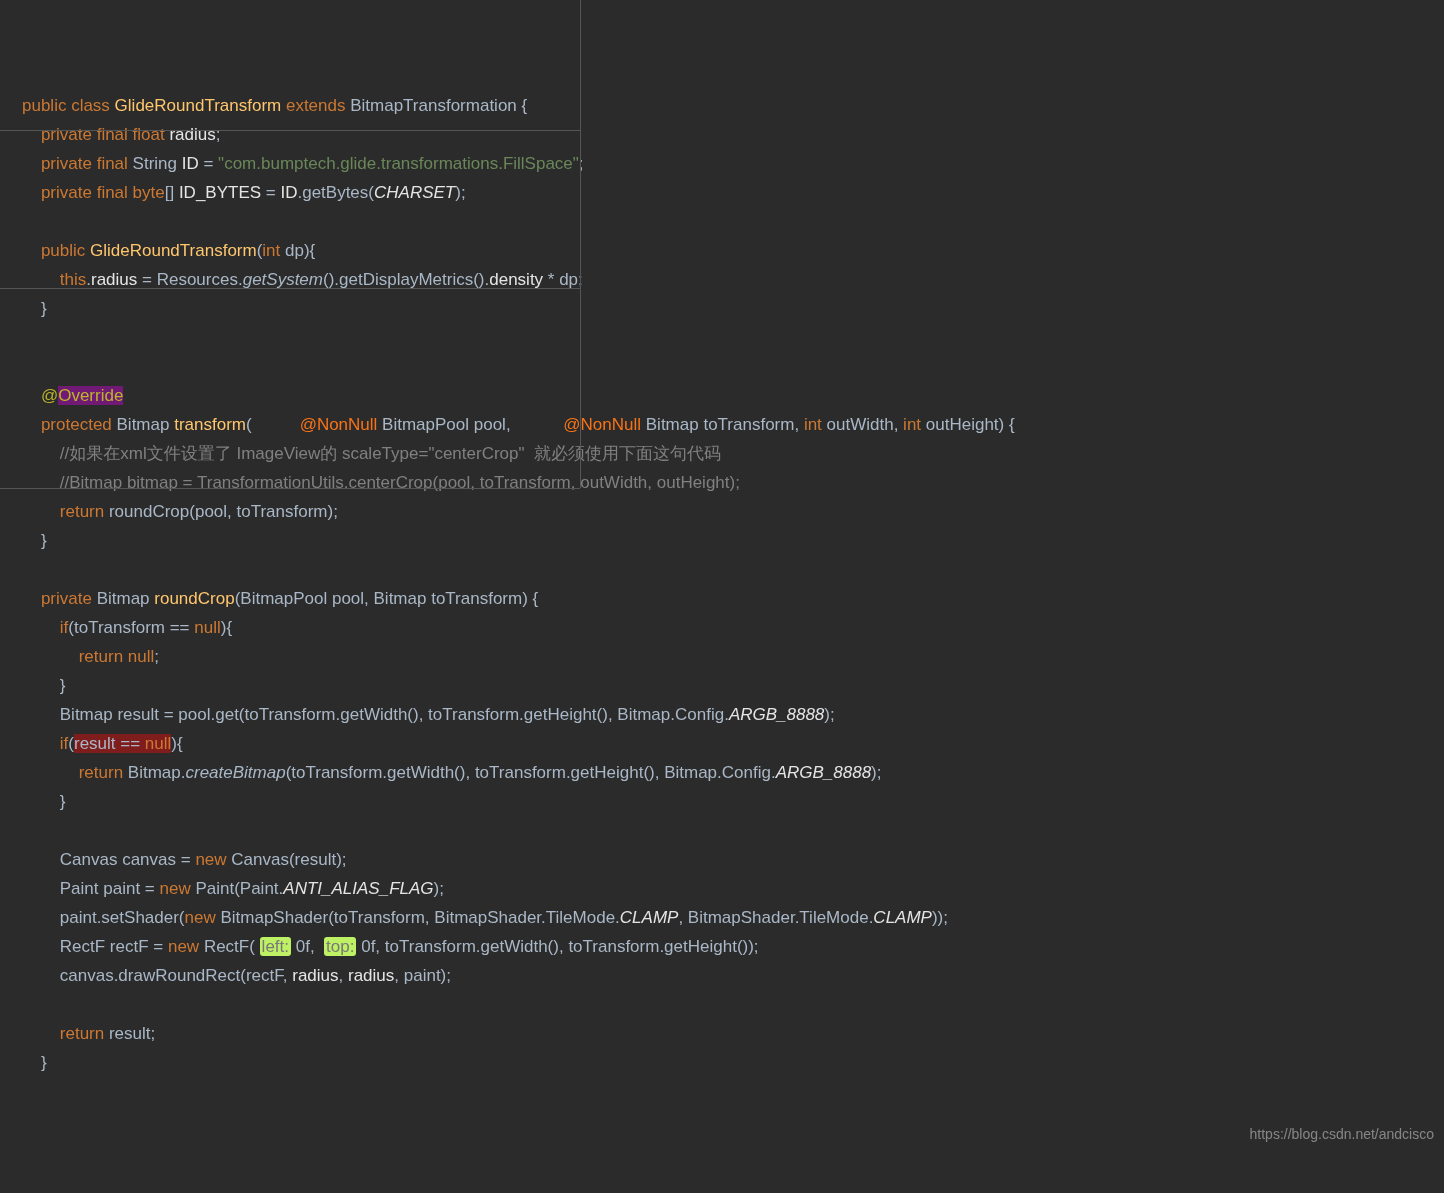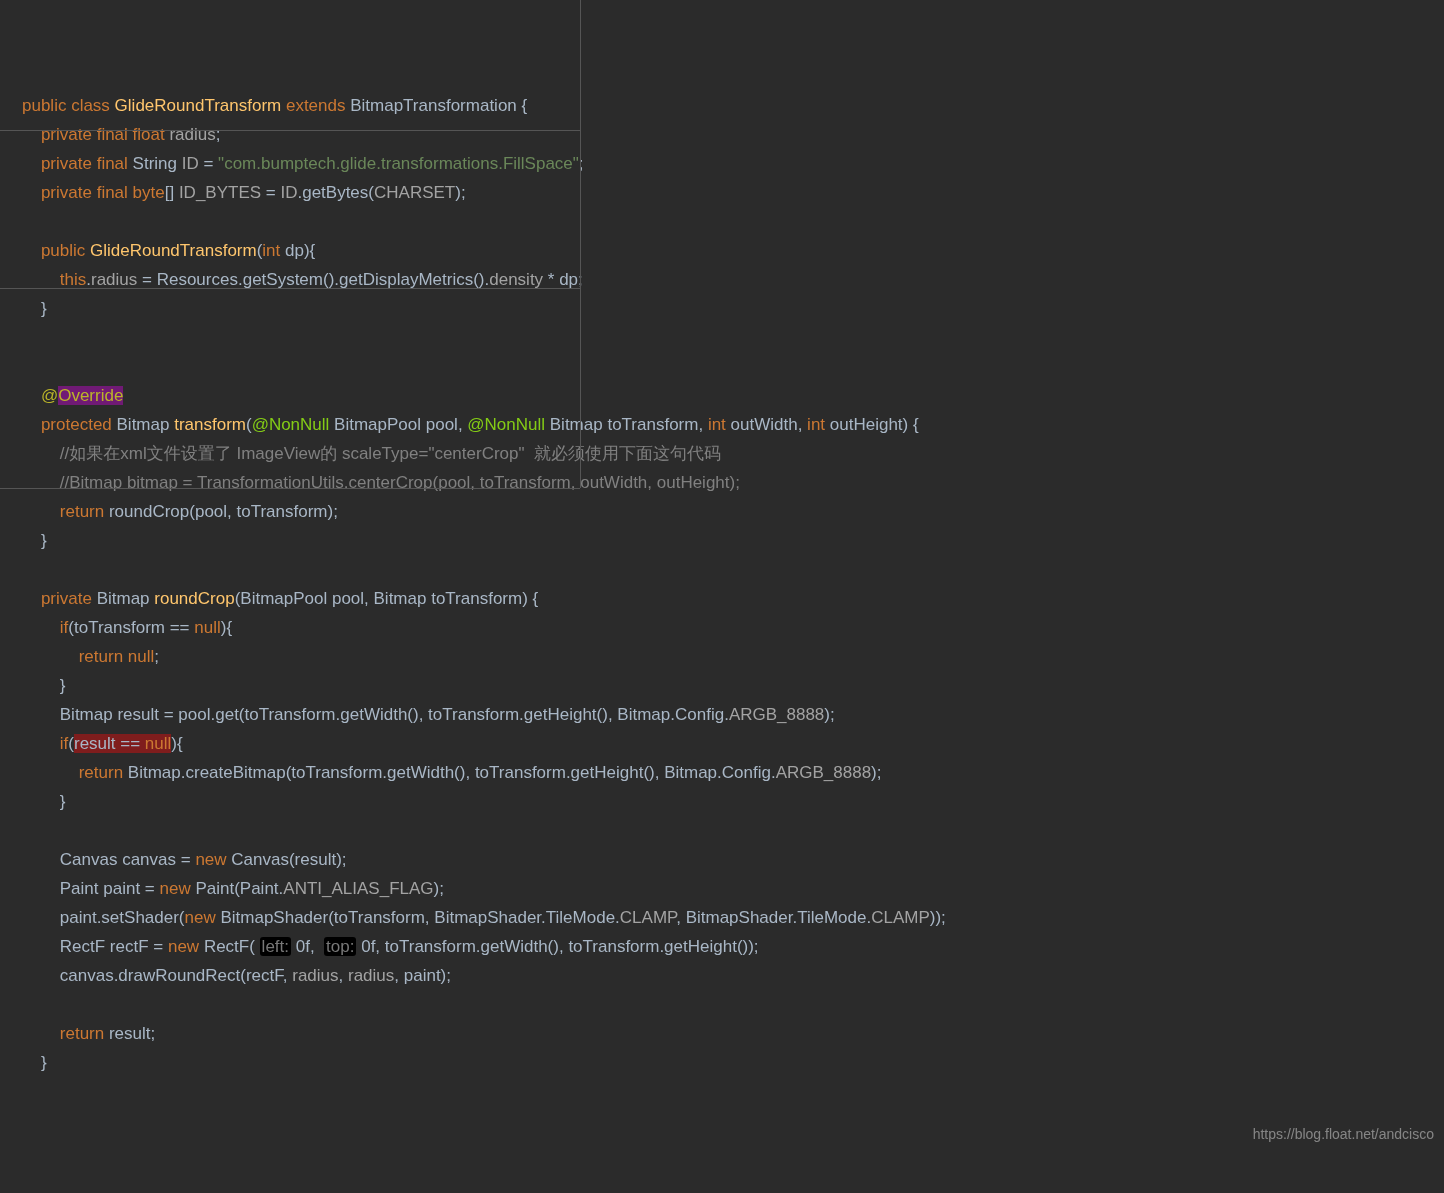--- a/index.html
+++ b/index.html
@@ -21,7 +21,7 @@
   .kw       { color: #cc7832; }           
   .type     { color: #a9b7c6; }
   .method   { color: #ffc66d; }           
-  .field    { color: #a3a3a3; }           
+  .field    { color: #e5e5e5; }           
   .str      { color: #6a8759; }           
   .anno     { color: #bbb529; }           
   .annoarg  { color: #84cc16; }

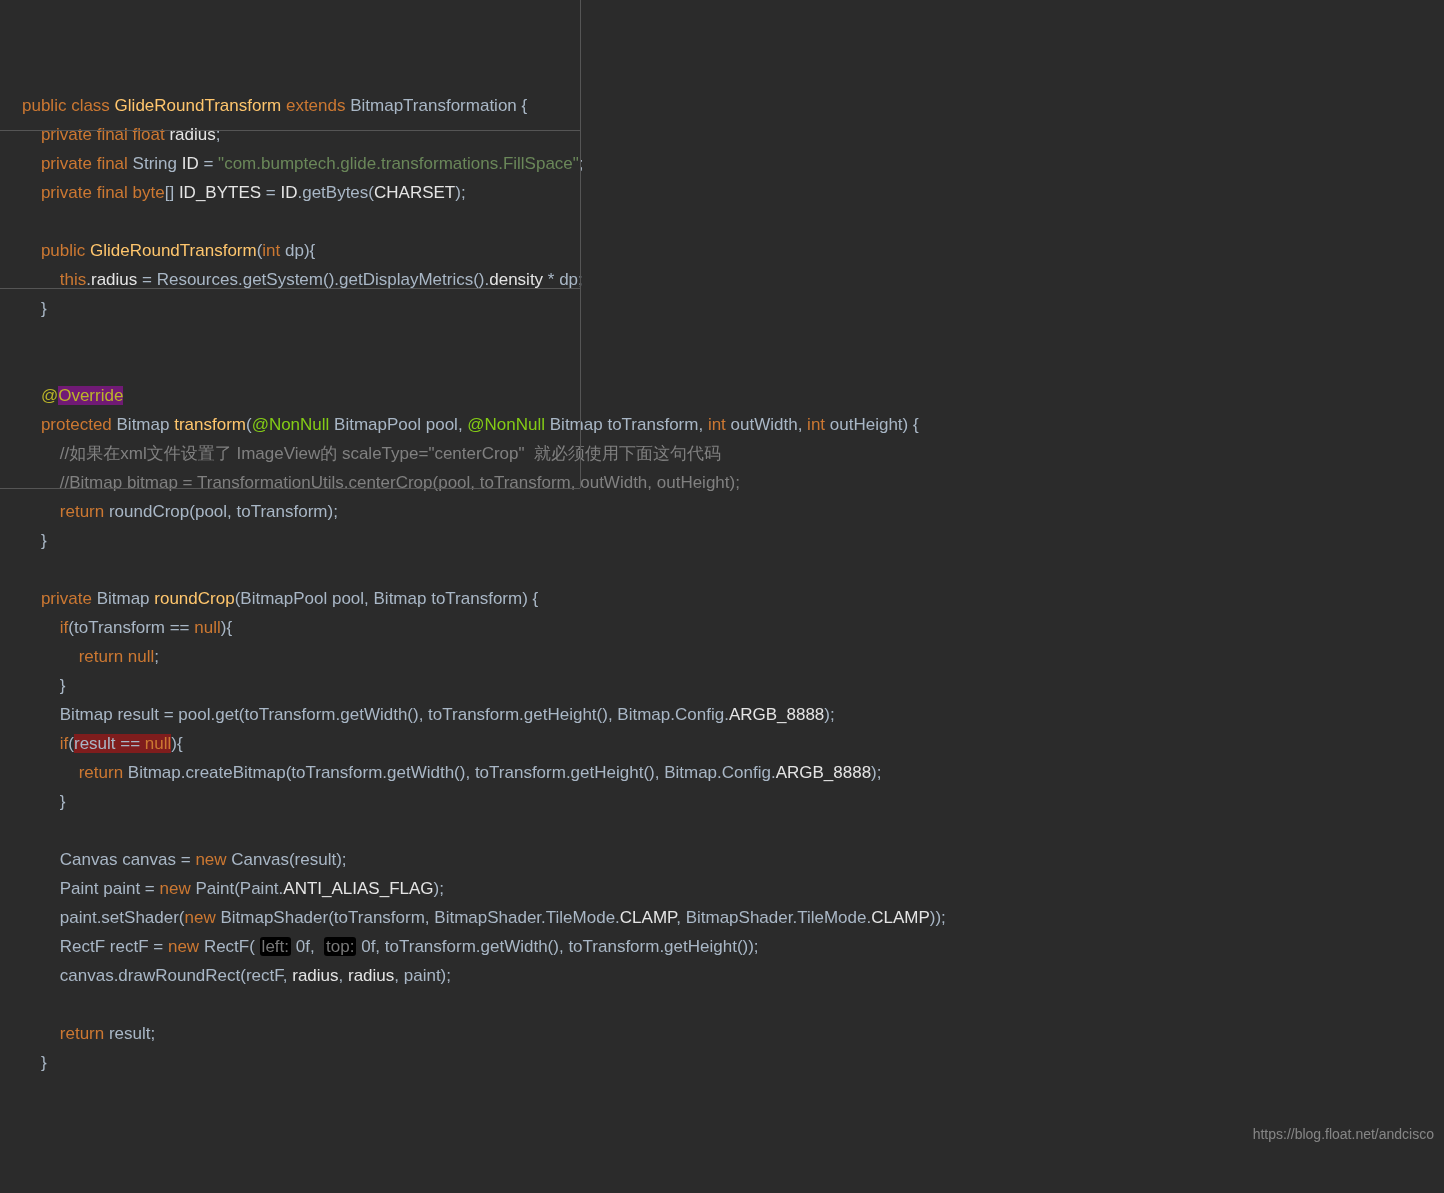--- a/index.html
+++ b/index.html
@@ -27,7 +27,7 @@
   .annoarg  { color: #84cc16; }
   .comment  { color: #808080; }           
   .hint     { color: #787878; background:#000000; padding:0 2px; border-radius:3px; font-style: normal;}
-  .italic   { }
+  .italic   { font-style: italic; }
   .highlight{ background:#701a75; }
   .warn     { background:#7f1d1d; }
   .sep {

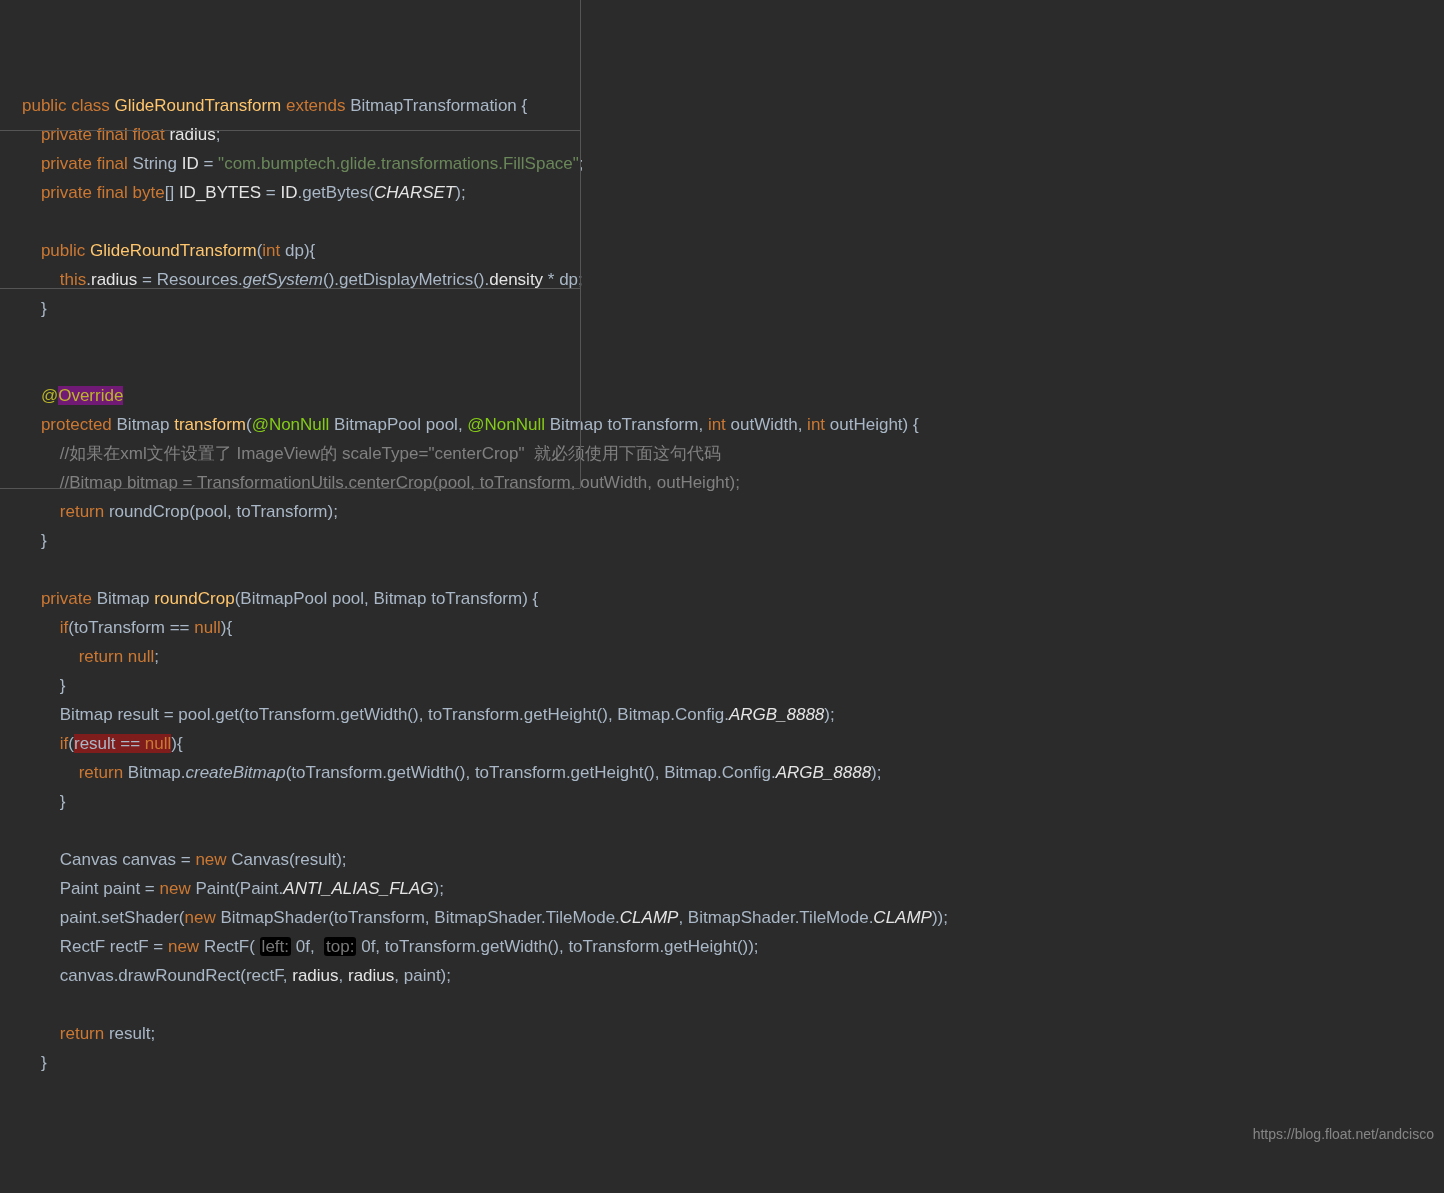--- a/index.html
+++ b/index.html
@@ -24,7 +24,7 @@
   .field    { color: #e5e5e5; }           
   .str      { color: #6a8759; }           
   .anno     { color: #bbb529; }           
-  .annoarg  { color: #84cc16; }
+  .annoarg  { color: #f97316; margin-left: 48px; }
   .comment  { color: #808080; }           
   .hint     { color: #787878; background:#000000; padding:0 2px; border-radius:3px; font-style: normal;}
   .italic   { font-style: italic; }

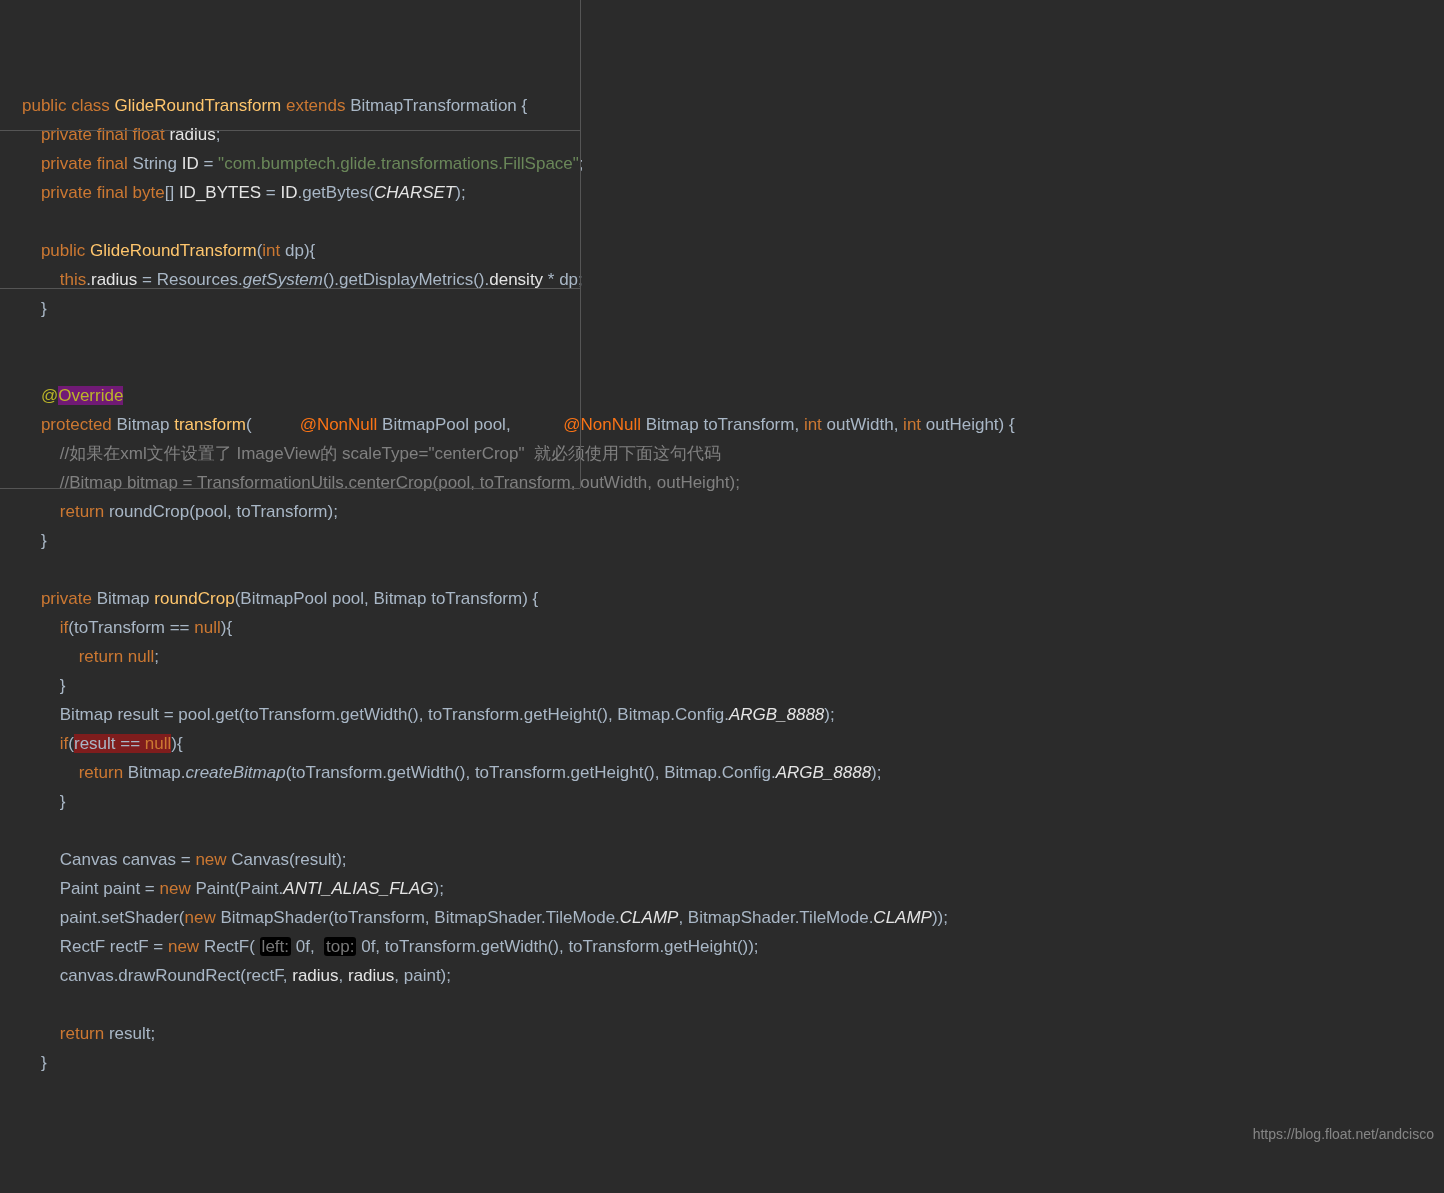--- a/index.html
+++ b/index.html
@@ -26,7 +26,7 @@
   .anno     { color: #bbb529; }           
   .annoarg  { color: #f97316; margin-left: 48px; }
   .comment  { color: #808080; }           
-  .hint     { color: #787878; background:#000000; padding:0 2px; border-radius:3px; font-style: normal;}
+  .hint     { color: #787878; background:#bef264; padding:0 2px; border-radius:3px; font-style: normal;}
   .italic   { font-style: italic; }
   .highlight{ background:#701a75; }
   .warn     { background:#7f1d1d; }

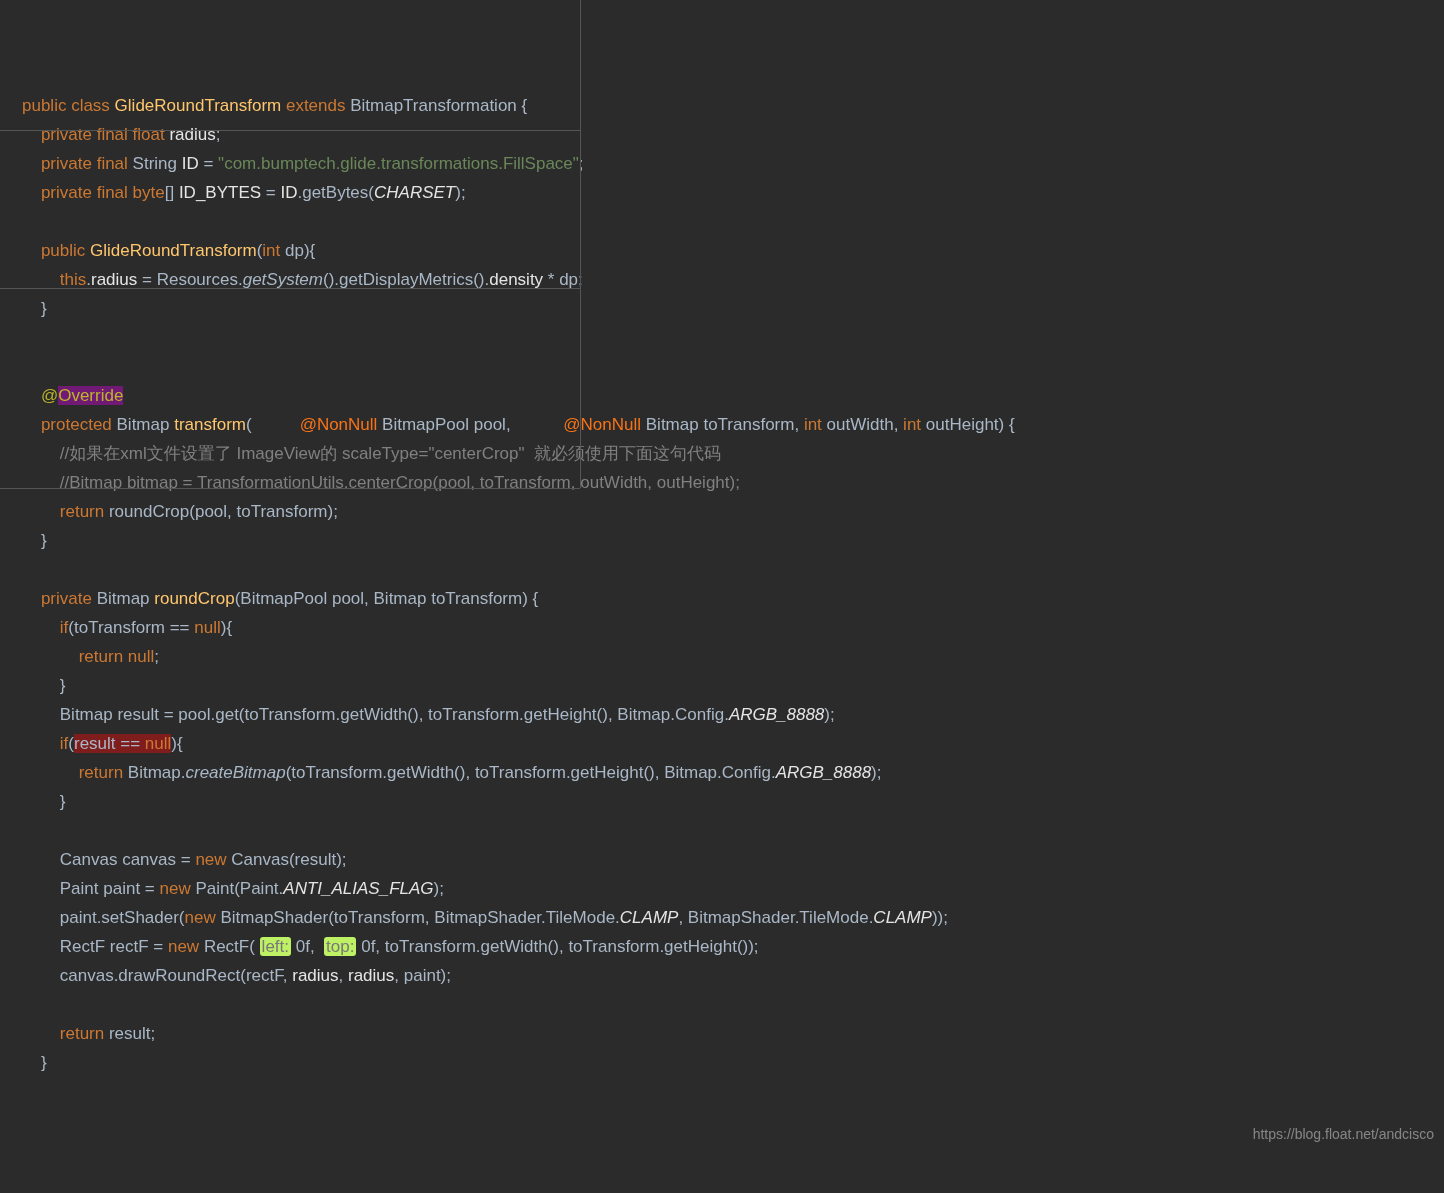--- a/index.html
+++ b/index.html
@@ -59,7 +59,7 @@
 <div class="editor" id="editor">
   <div class="vline" id="vline" style="left: 580px; top: 0px; bottom: auto; height: 488px;"></div>
   <div id="code-body"><div class="line"><span class="kw">public class </span><span class="method">GlideRoundTransform </span><span class="kw">extends </span><span class="type">BitmapTransformation {</span></div><div class="line"><span>    </span><span class="kw">private final float </span><span class="field">radius</span><span>;</span></div><div class="line"><span>    </span><span class="kw">private final </span><span class="type">String </span><span class="field">ID </span><span>= </span><span class="str">"com.bumptech.glide.transformations.FillSpace"</span><span>;</span></div><div class="line"><span>    </span><span class="kw">private final byte</span><span>[] </span><span class="field">ID_BYTES </span><span>= </span><span class="field">ID</span><span>.getBytes(</span><span class="field italic">CHARSET</span><span>);</span></div><div class="line">&nbsp;</div><div class="line"><span>    </span><span class="kw">public </span><span class="method">GlideRoundTransform</span><span>(</span><span class="kw">int </span><span>dp){</span></div><div class="line"><span>        </span><span class="kw">this</span><span>.</span><span class="field">radius </span><span>= Resources.</span><span class="italic">getSystem</span><span>().getDisplayMetrics().</span><span class="field">density </span><span>* dp;</span></div><div class="line"><span>    }</span></div><div class="line">&nbsp;</div><div class="line">&nbsp;</div><div class="line"><span>    </span><span class="anno">@</span><span class="anno highlight">Override</span></div><div class="line"><span>    </span><span class="kw">protected </span><span class="type">Bitmap </span><span class="method">transform</span><span>(</span><span class="annoarg">@NonNull </span><span>BitmapPool pool, </span><span class="annoarg">@NonNull </span><span>Bitmap toTransform, </span><span class="kw">int </span><span>outWidth, </span><span class="kw">int </span><span>outHeight) {</span></div><div class="line"><span>        </span><span class="comment">//如果在xml文件设置了 ImageView的 scaleType="centerCrop"  就必须使用下面这句代码</span></div><div class="line"><span>        </span><span class="comment">//Bitmap bitmap = TransformationUtils.centerCrop(pool, toTransform, outWidth, outHeight);</span></div><div class="line"><span>        </span><span class="kw">return </span><span>roundCrop(pool, toTransform);</span></div><div class="line"><span>    }</span></div><div class="line">&nbsp;</div><div class="line"><span>    </span><span class="kw">private </span><span class="type">Bitmap </span><span class="method">roundCrop</span><span>(BitmapPool pool, Bitmap toTransform) {</span></div><div class="line"><span>        </span><span class="kw">if</span><span>(toTransform == </span><span class="kw">null</span><span>){</span></div><div class="line"><span>            </span><span class="kw">return null</span><span>;</span></div><div class="line"><span>        }</span></div><div class="line"><span>        Bitmap result = pool.get(toTransform.getWidth(), toTransform.getHeight(), Bitmap.Config.</span><span class="field italic">ARGB_8888</span><span>);</span></div><div class="line"><span>        </span><span class="kw">if</span><span>(</span><span class="warn">result == </span><span class="kw warn">null</span><span>){</span></div><div class="line"><span>            </span><span class="kw">return </span><span>Bitmap.</span><span class="italic">createBitmap</span><span>(toTransform.getWidth(), toTransform.getHeight(), Bitmap.Config.</span><span class="field italic">ARGB_8888</span><span>);</span></div><div class="line"><span>        }</span></div><div class="line">&nbsp;</div><div class="line"><span>        Canvas canvas = </span><span class="kw">new </span><span>Canvas(result);</span></div><div class="line"><span>        Paint paint = </span><span class="kw">new </span><span>Paint(Paint.</span><span class="field italic">ANTI_ALIAS_FLAG</span><span>);</span></div><div class="line"><span>        paint.setShader(</span><span class="kw">new </span><span>BitmapShader(toTransform, BitmapShader.TileMode.</span><span class="field italic">CLAMP</span><span>, BitmapShader.TileMode.</span><span class="field italic">CLAMP</span><span>));</span></div><div class="line"><span>        RectF rectF = </span><span class="kw">new </span><span>RectF( </span><span class="hint">left:</span><span> 0f,  </span><span class="hint">top:</span><span> 0f, toTransform.getWidth(), toTransform.getHeight());</span></div><div class="line"><span>        canvas.drawRoundRect(rectF, </span><span class="field">radius</span><span>, </span><span class="field">radius</span><span>, paint);</span></div><div class="line">&nbsp;</div><div class="line"><span>        </span><span class="kw">return </span><span>result;</span></div><div class="line"><span>    }</span></div></div>
-  <div class="watermark">https://blog.float.net/andcisco</div>
+  <div class="watermark">https://blog.csdn.net/andcisco</div>
 <div class="sep" style="top: 130px; width: 580px;"></div><div class="sep" style="top: 288px; width: 580px;"></div><div class="sep" style="top: 488px; width: 580px;"></div></div>
 
 </body></html>

